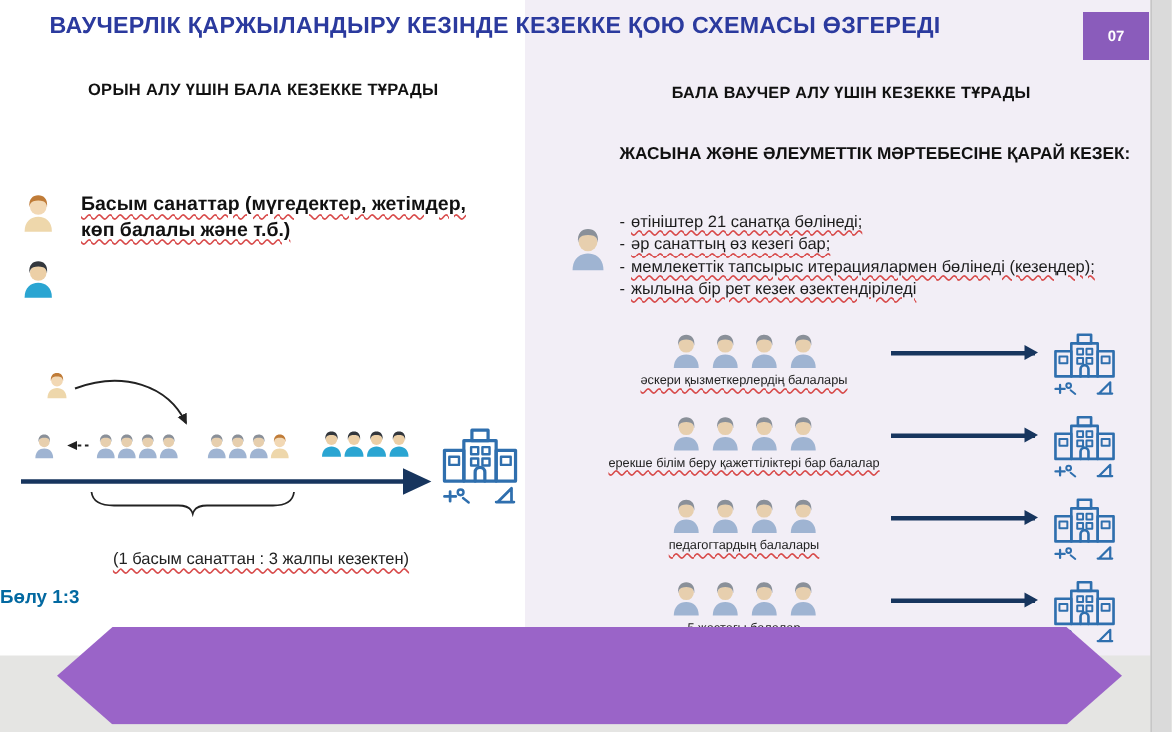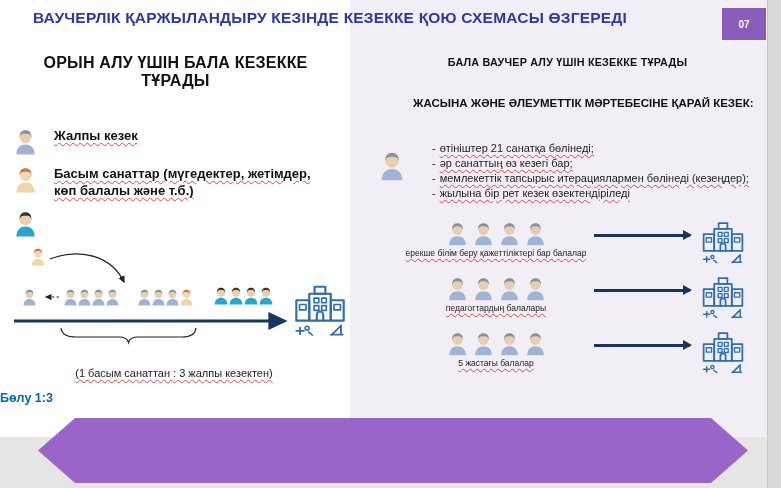--- a/index.html
+++ b/index.html
@@ -17,7 +17,7 @@
            color:#fff; font-size:10px; font-weight:bold; display:flex; align-items:center; justify-content:center; }
 
   .l-header { position:absolute; left:18px; top:54px; width:315px; text-align:center;
-              font-weight:bold; font-size:16px; color:#111; letter-spacing:.2px; }
+              font-weight:bold; font-size:11px; color:#111; letter-spacing:.2px; }
   .legend { position:absolute; left:14px; top:128px; width:325px; }
   .legend-item { display:flex; gap:17px; margin-bottom:11px; align-items:flex-start; }
   .legend-item svg { flex:0 0 auto; margin-top:0; }

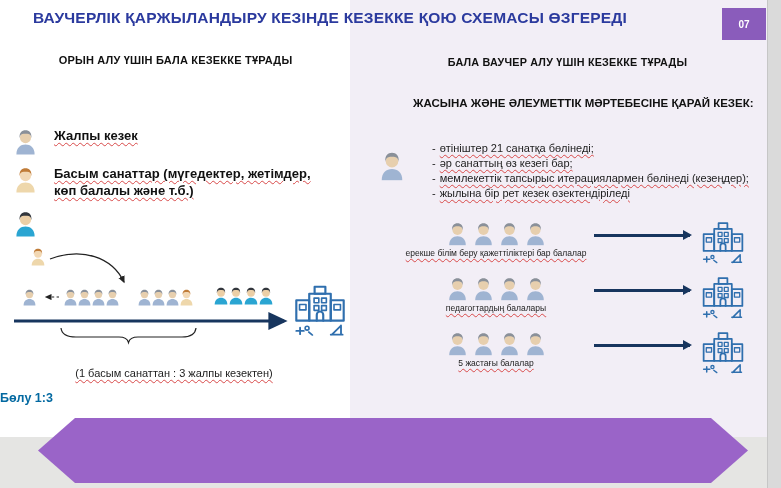--- a/index.html
+++ b/index.html
@@ -111,12 +111,6 @@
 
   <div class="legend">
     <div class="legend-item">
-      <svg width="23" height="27" viewBox="0 0 24 28" class="person-gray">
-          <use href="#p-bust"></use>
-        </svg>
-      <span class="legend-label sp">Жалпы кезек</span>
-    </div>
-    <div class="legend-item">
       <svg width="23" height="27" viewBox="0 0 24 28" class="person-tan">
           <use href="#p-bust"></use>
         </svg>

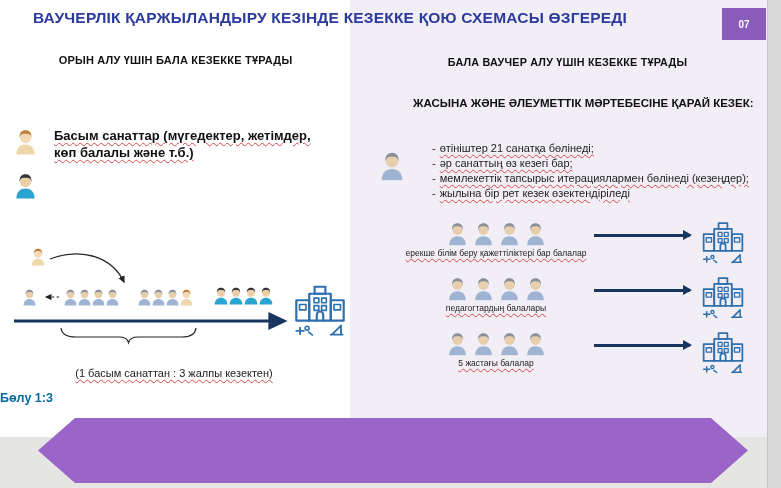--- a/index.html
+++ b/index.html
@@ -33,7 +33,7 @@
               font-weight:bold; font-size:10.8px; color:#111; letter-spacing:.2px; }
   .r-subheader { position:absolute; left:413px; top:96px; width:348px; font-weight:bold;
                  font-size:11.5px; color:#111; line-height:1.3; }
-  .r-bullets { position:absolute; left:379px; top:141px; width:384px; display:flex; gap:27px; }
+  .r-bullets { position:absolute; left:379px; top:141px; width:384px; display:flex; gap:8px; }
   .r-bullets .b-icon { margin-top:9px; flex:0 0 auto; }
   .r-bullets ul { list-style:none; width:348px; font-size:11px; color:#1c1c1c; line-height:1.35; }
   .r-bullets li { text-align:justify; padding-left:11px; text-indent:-11px; }

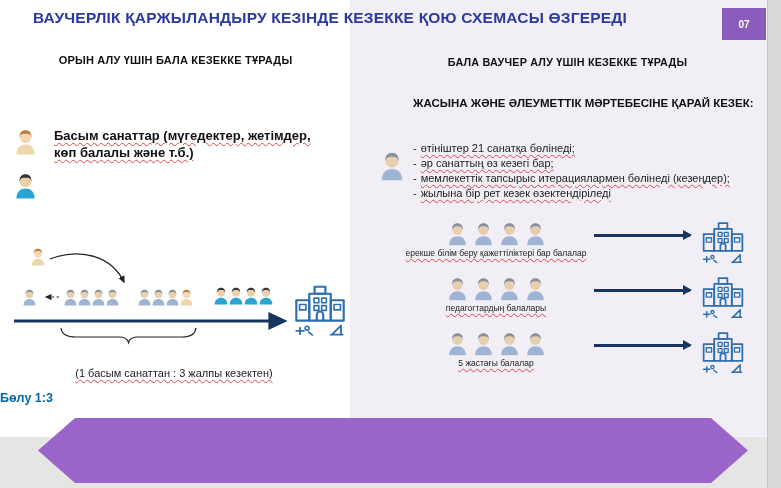--- a/index.html
+++ b/index.html
@@ -170,6 +170,29 @@
   </div>
 
   <div class="queues">
+    <div class="q-row">
+      <div class="q-left">
+        <div class="q-people">
+          <svg width="21" height="25" viewBox="0 0 24 28" class="person-gray">
+              <use href="#p-bust"></use>
+            </svg>
+          <svg width="21" height="25" viewBox="0 0 24 28" class="person-gray">
+              <use href="#p-bust"></use>
+            </svg>
+          <svg width="21" height="25" viewBox="0 0 24 28" class="person-gray">
+              <use href="#p-bust"></use>
+            </svg>
+          <svg width="21" height="25" viewBox="0 0 24 28" class="person-gray">
+              <use href="#p-bust"></use>
+            </svg>
+        </div>
+        <div class="q-label sp">әскери қызметкерлердің балалары</div>
+      </div>
+      <div class="q-arrow"></div>
+      <svg class="q-building" width="46" height="44" viewBox="0 0 52 50">
+          <use href="#bld"></use>
+        </svg>
+    </div>
 
     <div class="q-row">
       <div class="q-left">

